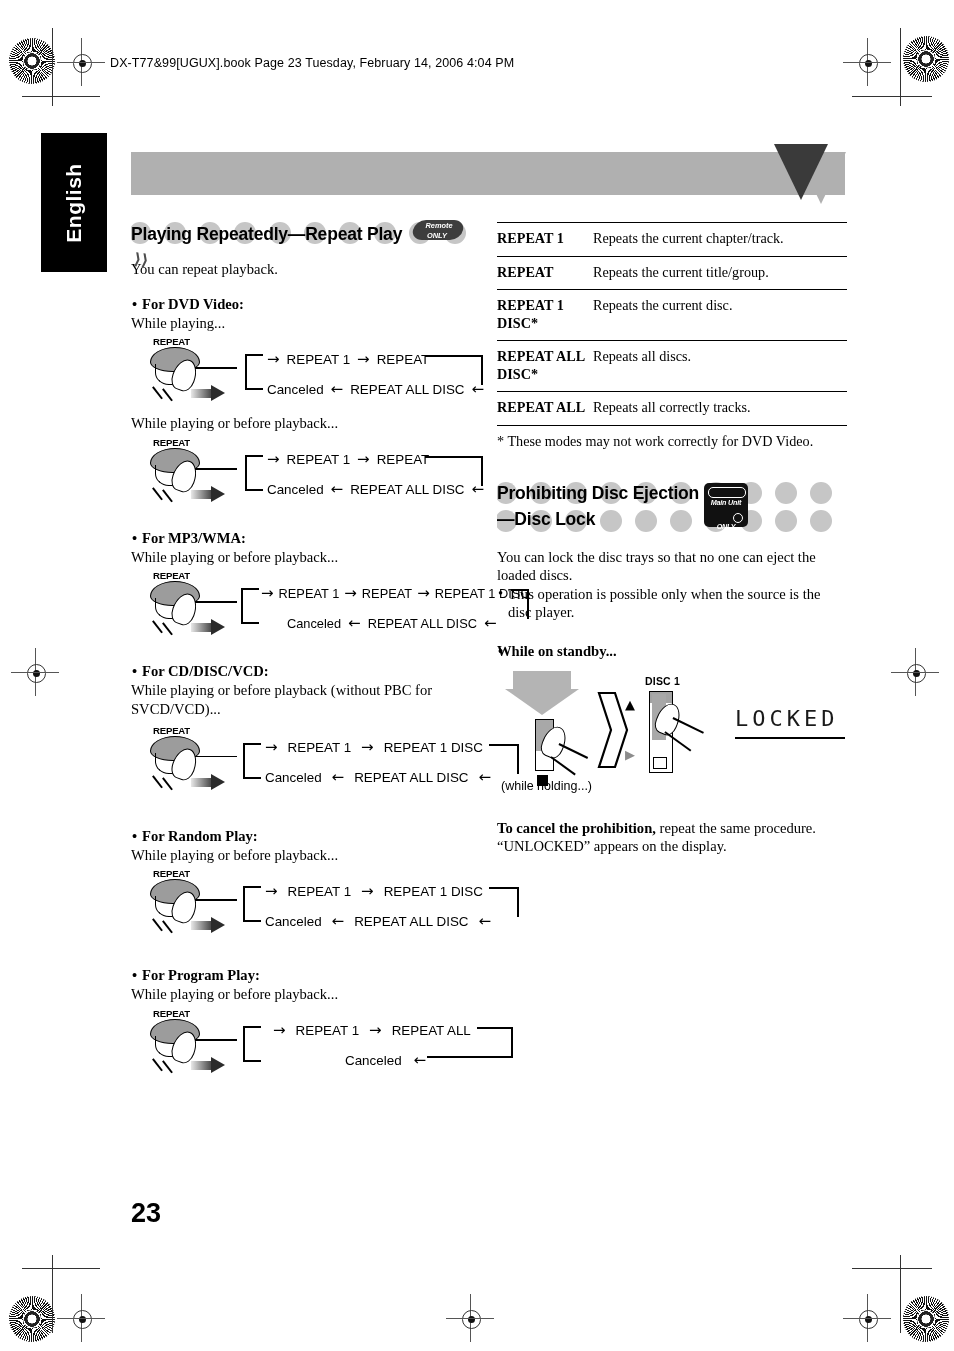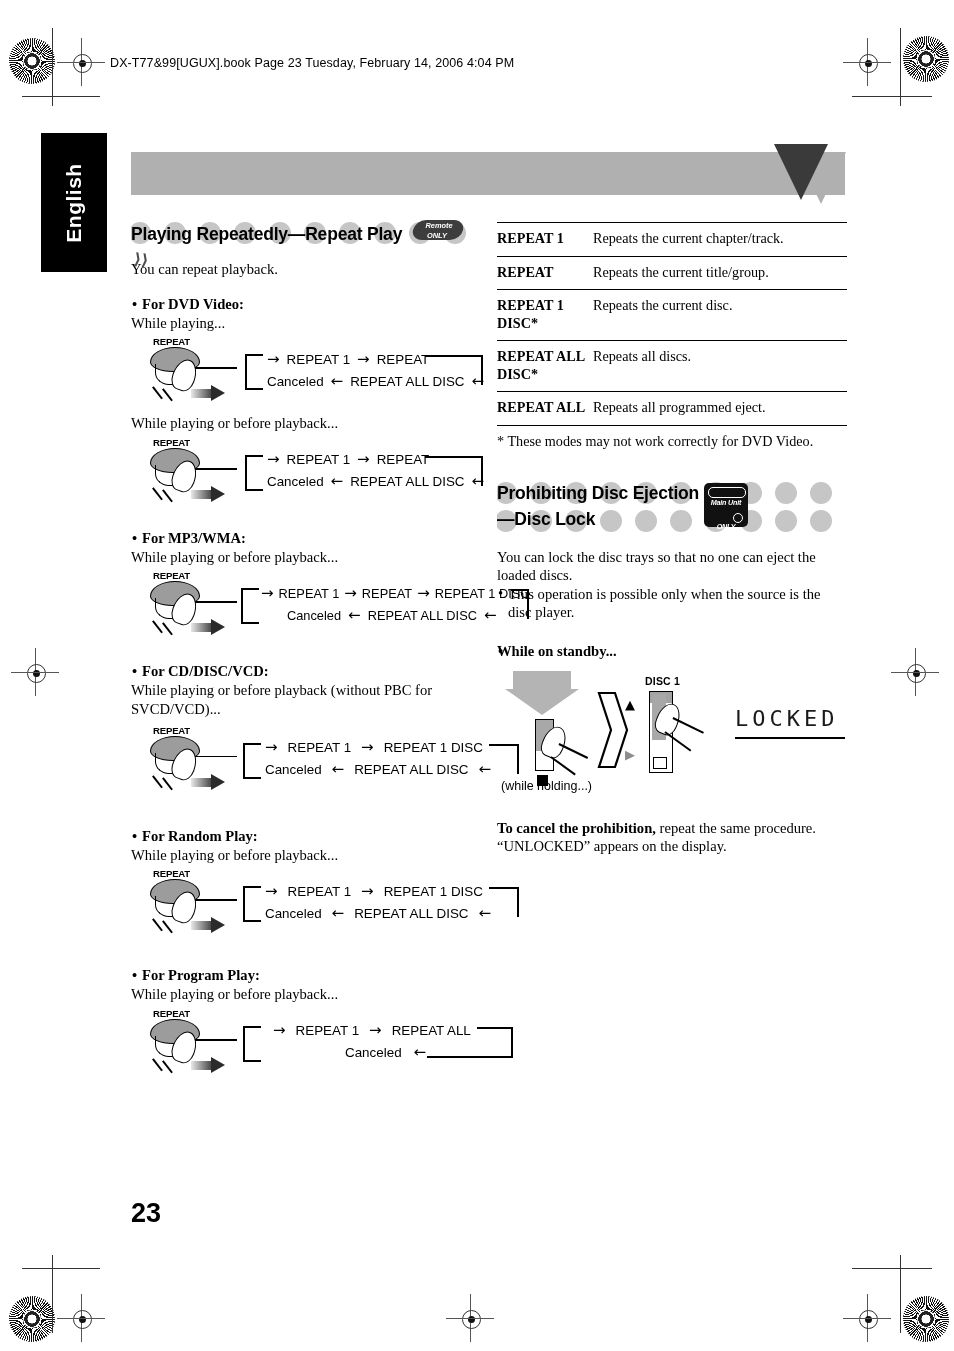--- a/index.html
+++ b/index.html
@@ -217,7 +217,7 @@
     font-size:13.4px; color:#000; white-space:nowrap;
   }
   .frow.r1 { top:6px; }
-  .frow.r2 { top:28px; }
+  .frow.r2 { top:36px; }
   .arr { font-family:"DejaVu Sans", sans-serif; font-size:15px; line-height:1; }
   .vbracket {
     position:absolute; left:2px; top:12px; width:16px; height:32px;

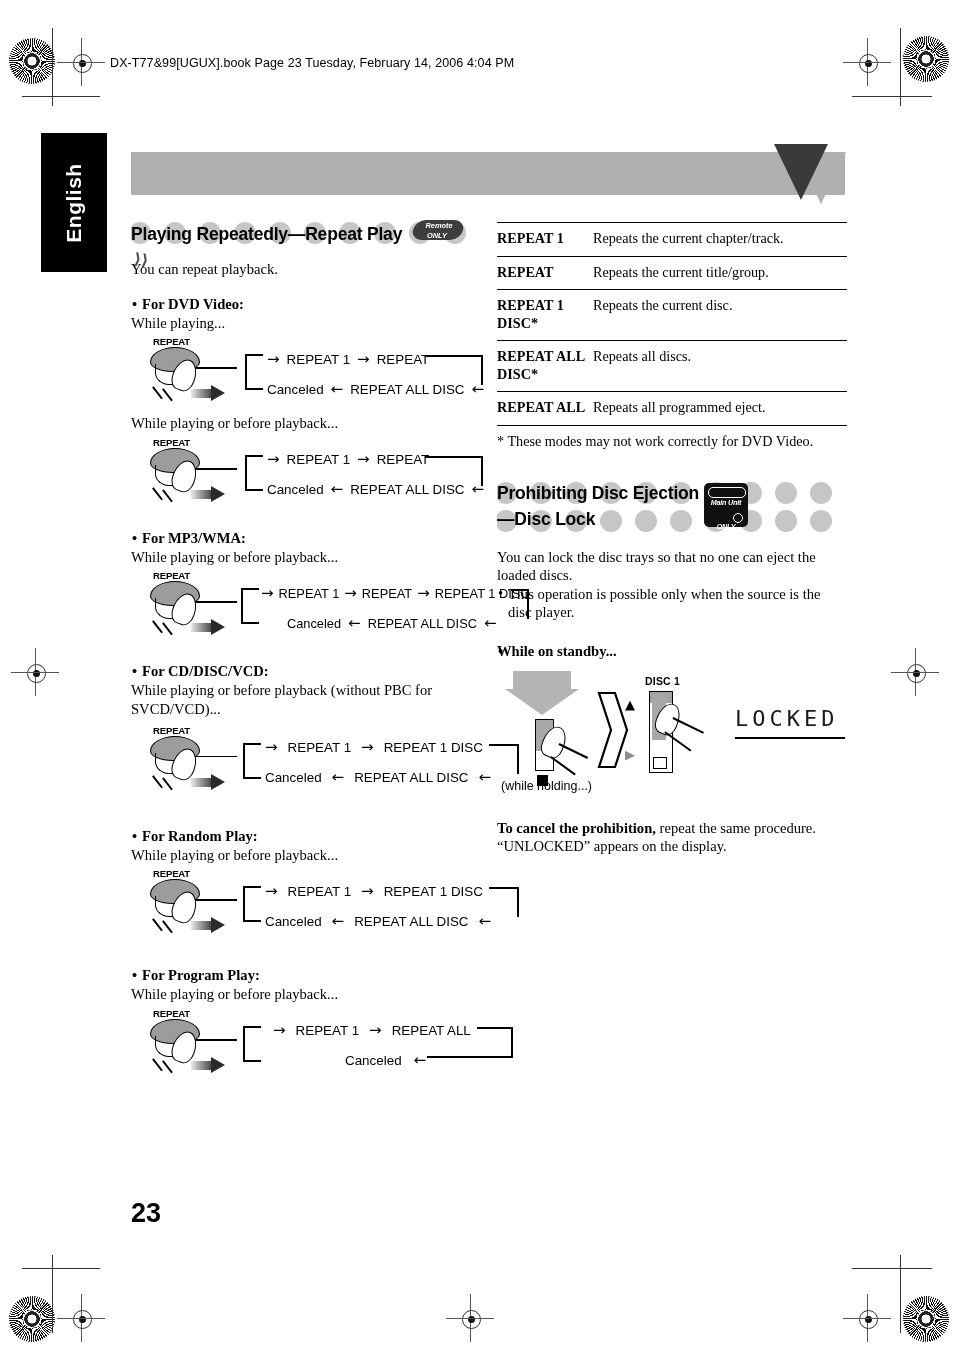--- a/index.html
+++ b/index.html
@@ -650,7 +650,7 @@
         </tr>
         <tr>
           <td class="mode">REPEAT ALL</td>
-          <td>Repeats all programmed eject.</td>
+          <td>Repeats all correctly tracks.</td>
         </tr>
       </tbody>
     </table>

